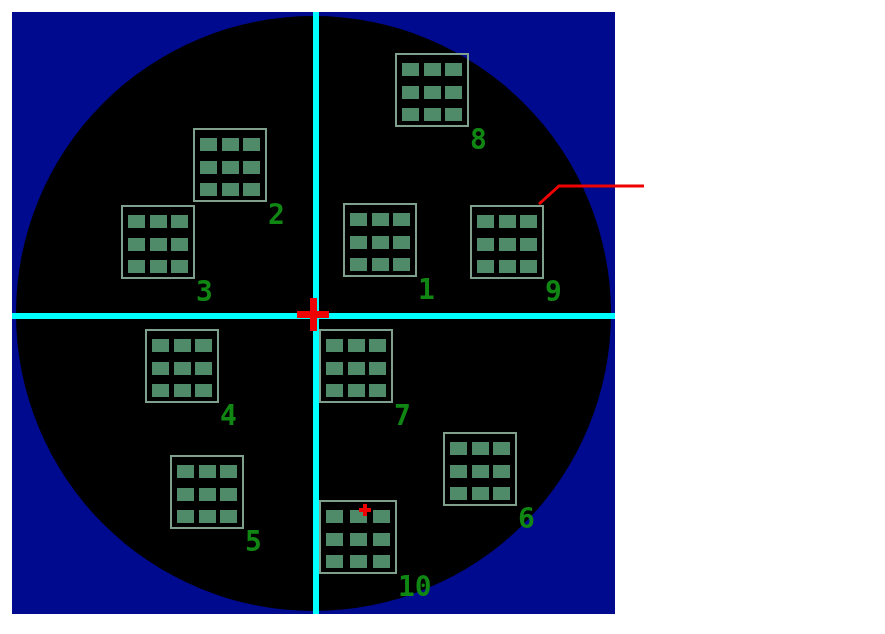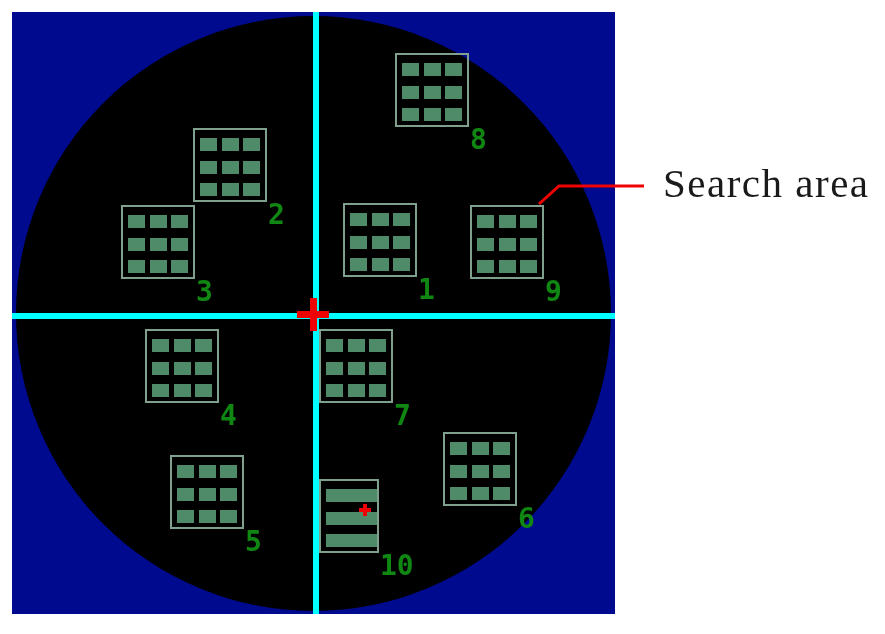--- a/index.html
+++ b/index.html
@@ -215,7 +215,6 @@
     <polyline id="leader-polyline" fill="none" stroke="#ee0202" stroke-width="3" points="539,204 559,186 644,186"></polyline>
   </svg>
 
-  <div class="annotation-label">Search area</div>
 </div>
 
 </body></html>

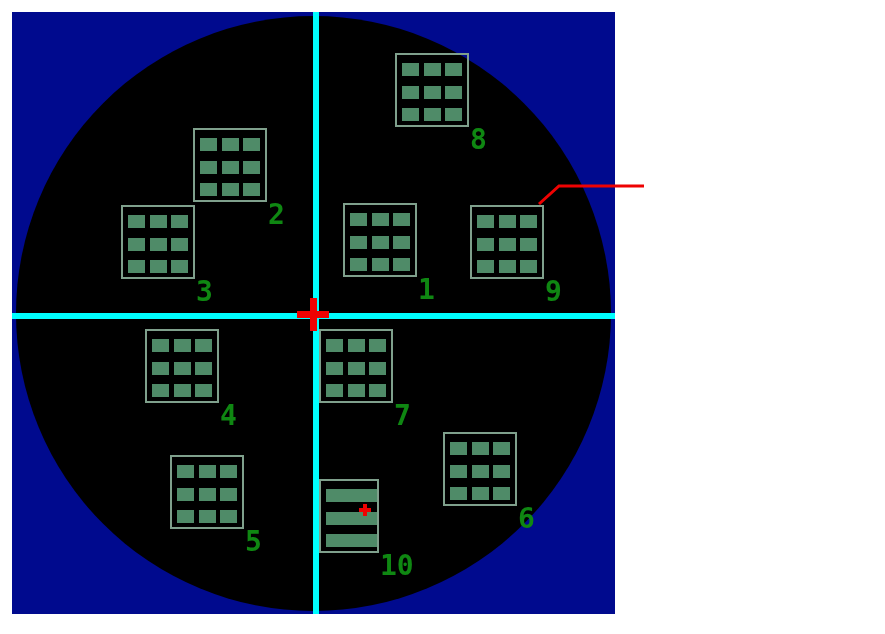--- a/index.html
+++ b/index.html
@@ -194,7 +194,7 @@
     <div class="sa-cell"></div>
     <span class="sa-label">9</span>
   </div>
-      <div class="sa" style="left: 319px; top: 479px; height: 74px; width: 60px;">
+      <div class="sa" style="left: 319px; top: 500px; height: 74px; width: 78px;">
     <div class="sa-cell"></div>
     <div class="sa-cell"></div>
     <div class="sa-cell"></div>

